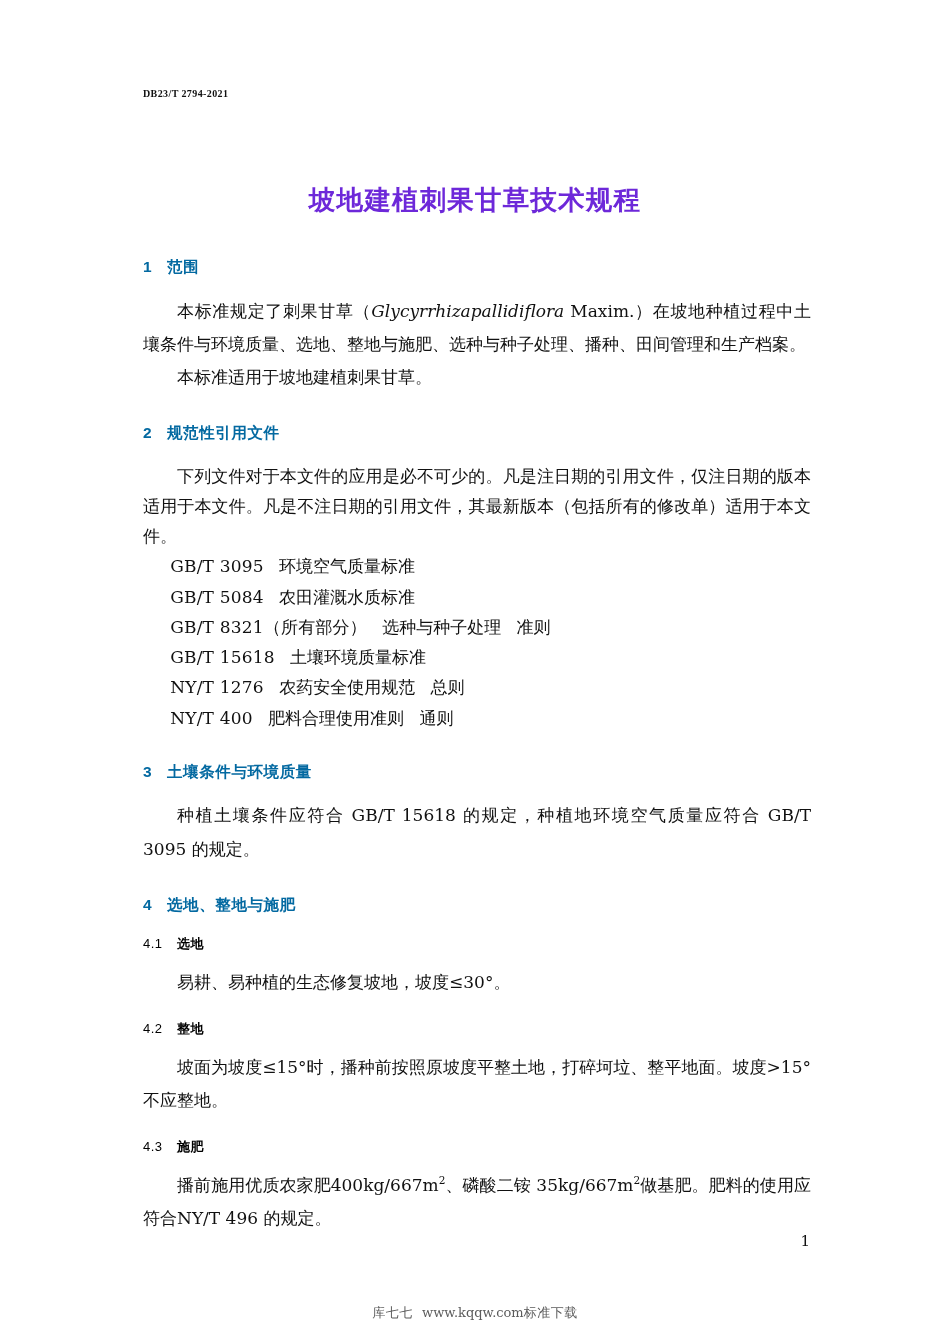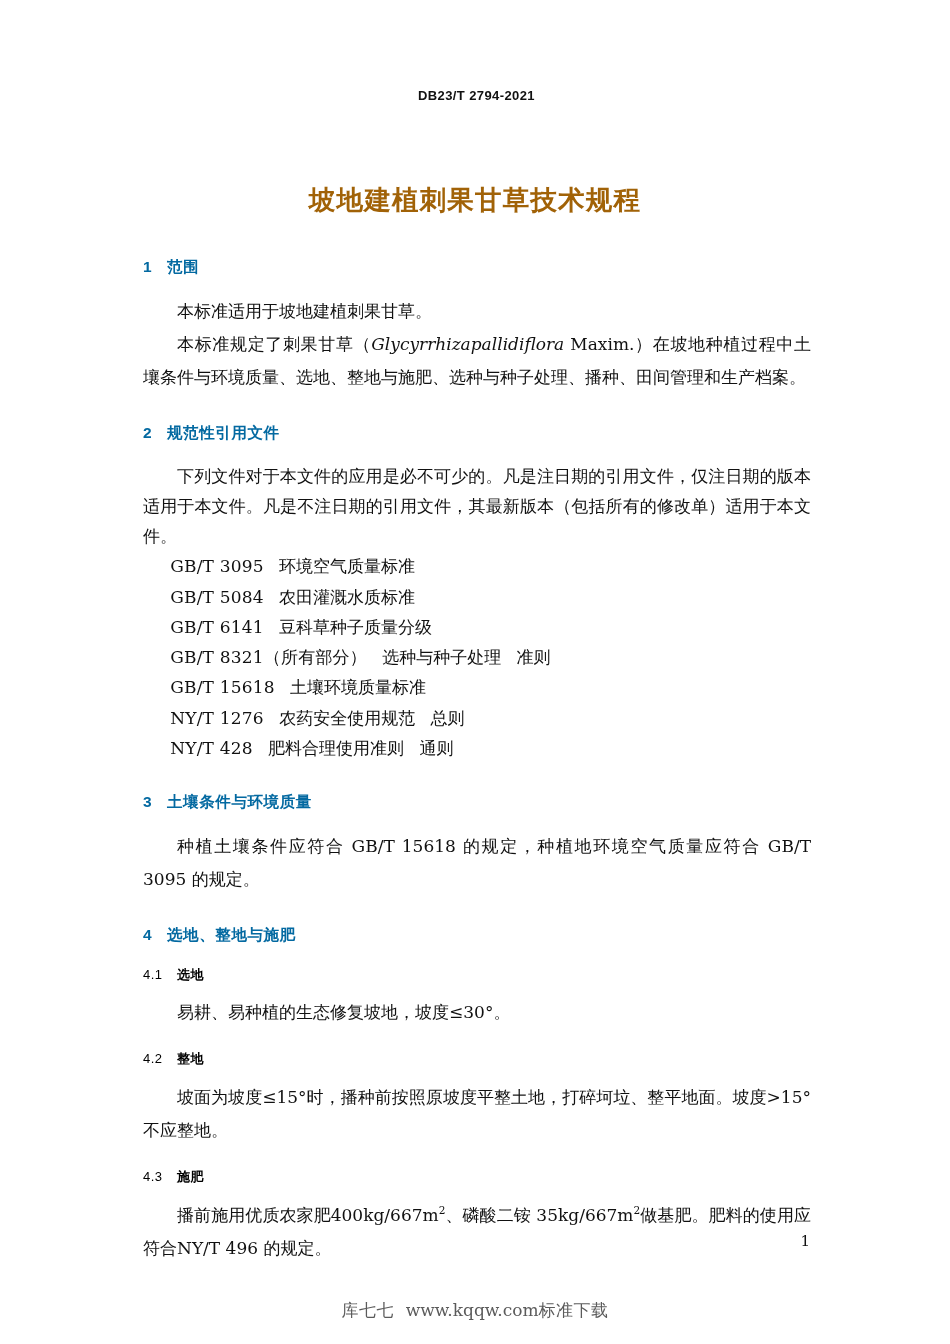--- a/index.html
+++ b/index.html
@@ -24,9 +24,9 @@
     top: 88px;
     left: 143px;
     right: 140px;
-    text-align: center;
-    font-family: Liberation Sans, sans-serif;
-    font-size: 13px;
+    text-align: left;
+    font-family: Liberation Serif, serif;
+    font-size: 10px;
     letter-spacing: 0.4px;
     color: #111;
     font-weight: 600;

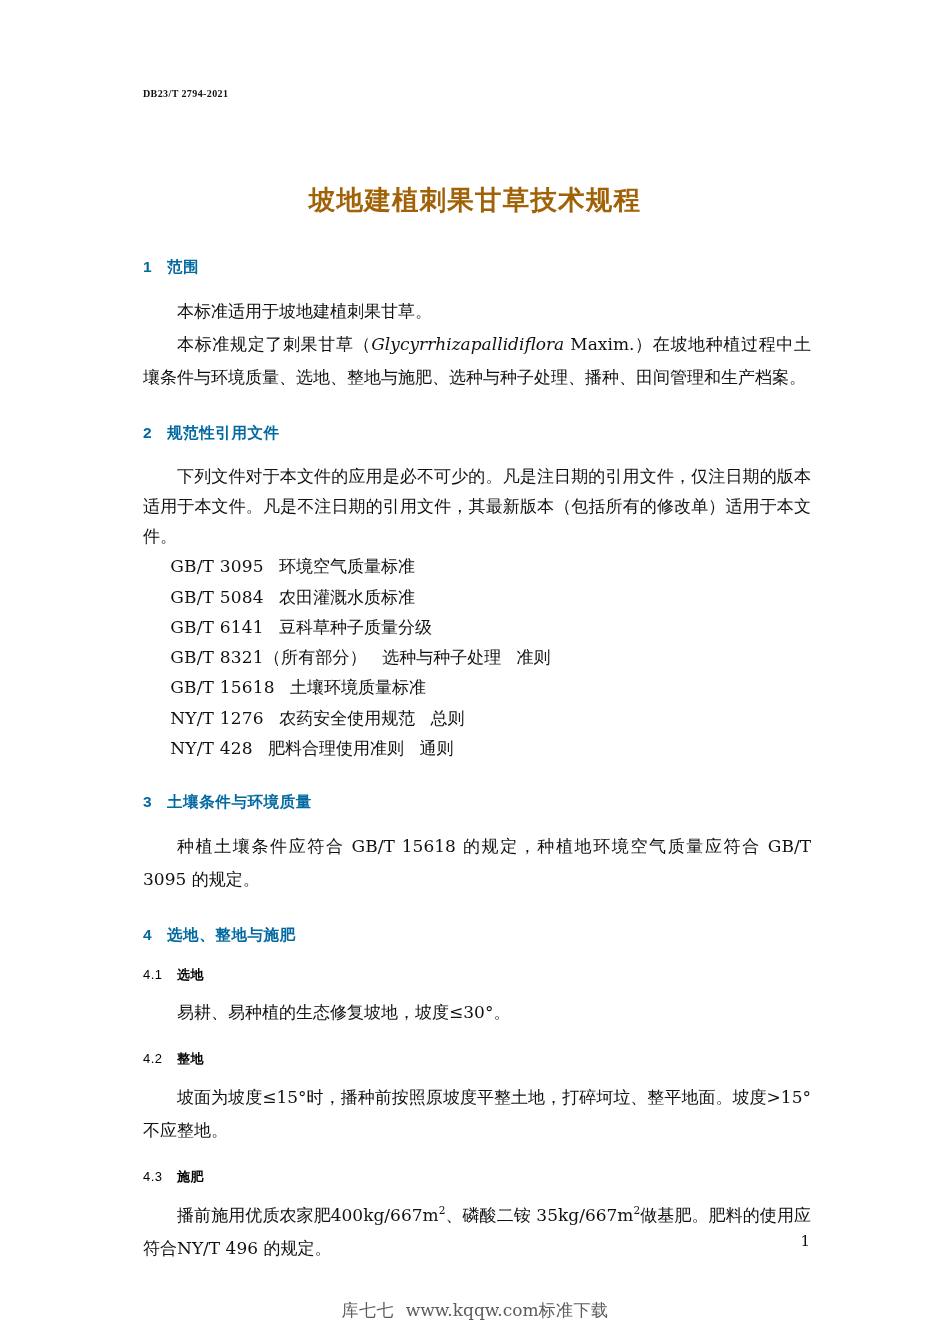--- a/index.html
+++ b/index.html
@@ -43,7 +43,7 @@
     font-size: 26.5px;
     font-weight: 700;
     letter-spacing: 1.2px;
-    color: #a16207;
+    color: #6d28d9;
   }
 
   

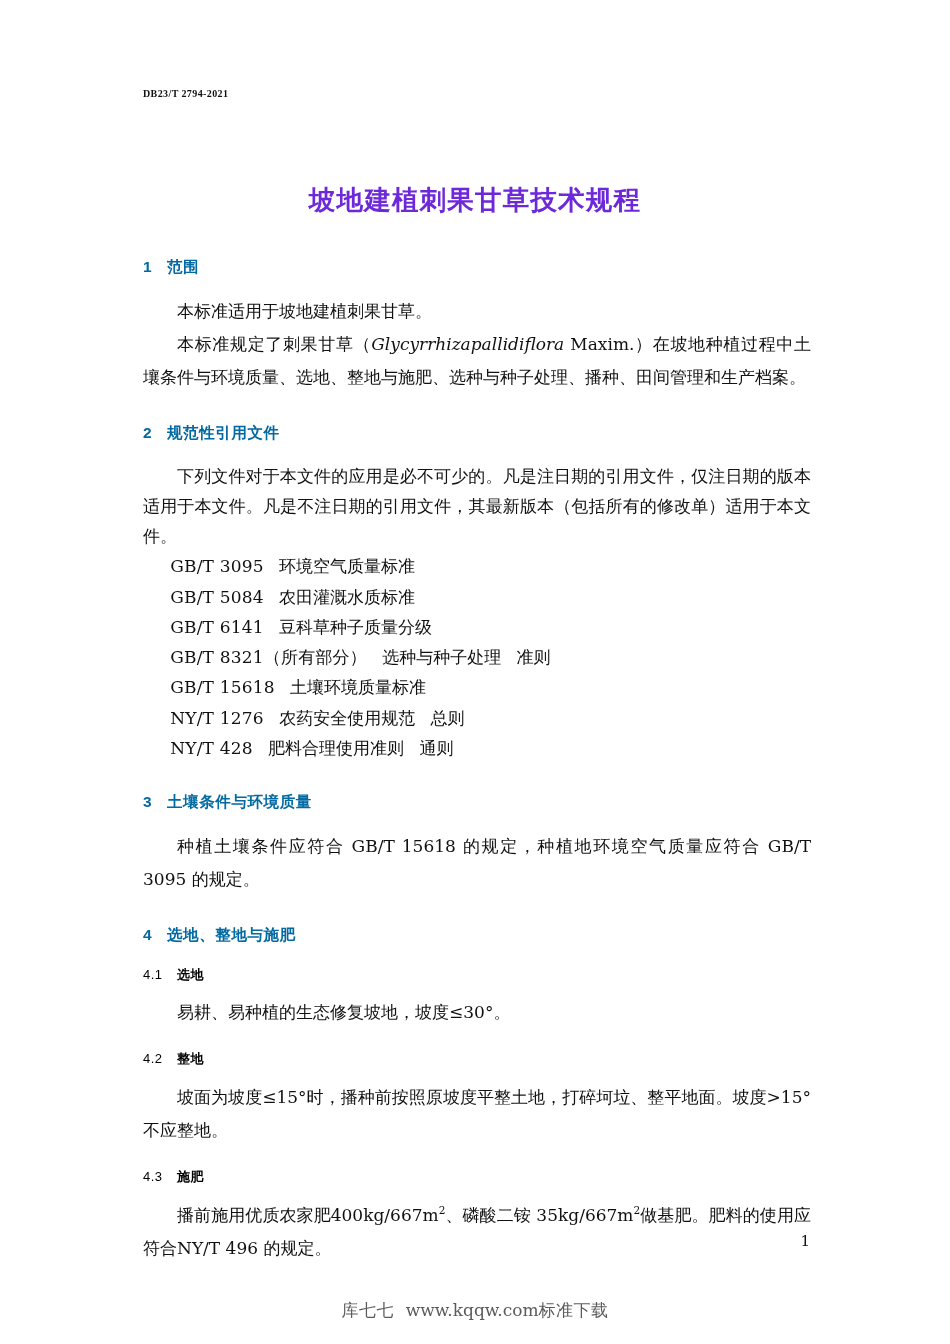--- a/index.html
+++ b/index.html
@@ -178,9 +178,9 @@
     </h2>
     <div class="spacer-after"></div>
 
+    <p class="para"><span>本标准规定了刺果甘草（</span><span class="ital">Glycyrrhizapallidiflora</span> <span class="upr">Maxim.</span><span>）在坡地种植过程中土壤条件与环境质量、选地、整地与施肥、选种与种子处理、播种、田间管理和生产档案。</span></p>
+
     <p class="para">本标准适用于坡地建植刺果甘草。</p>
-
-    <p class="para"><span>本标准规定了刺果甘草（</span><span class="ital">Glycyrrhizapallidiflora</span> <span class="upr">Maxim.</span><span>）在坡地种植过程中土壤条件与环境质量、选地、整地与施肥、选种与种子处理、播种、田间管理和生产档案。</span></p>
 
     <div class="spacer-sec"></div>
 

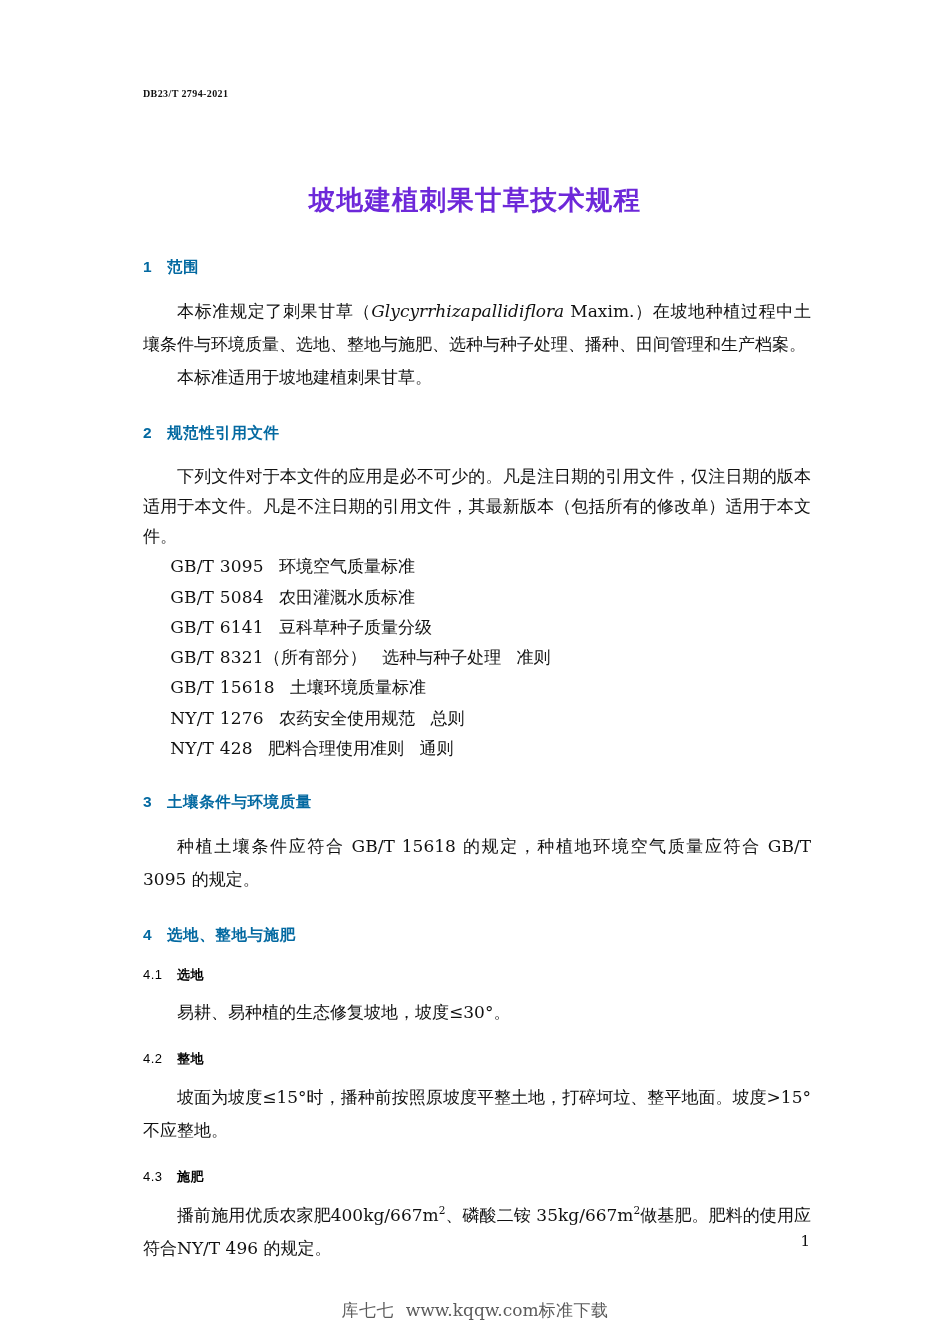--- a/index.html
+++ b/index.html
@@ -194,7 +194,6 @@
     <ul class="std-list">
       <li><span class="code">GB/T 3095</span><span class="gap"></span><span>环境空气质量标准</span><span class="gap"></span><span></span></li>
       <li><span class="code">GB/T 5084</span><span class="gap"></span><span>农田灌溉水质标准</span><span class="gap"></span><span></span></li>
-      <li><span class="code">GB/T 6141</span><span class="gap"></span><span>豆科草种子质量分级</span><span class="gap"></span><span></span></li>
       <li><span class="code">GB/T 8321（所有部分）</span><span class="gap"></span><span>选种与种子处理</span><span class="gap"></span><span>准则</span></li>
       <li><span class="code">GB/T 15618</span><span class="gap"></span><span>土壤环境质量标准</span><span class="gap"></span><span></span></li>
       <li><span class="code">NY/T 1276</span><span class="gap"></span><span>农药安全使用规范</span><span class="gap"></span><span>总则</span></li>

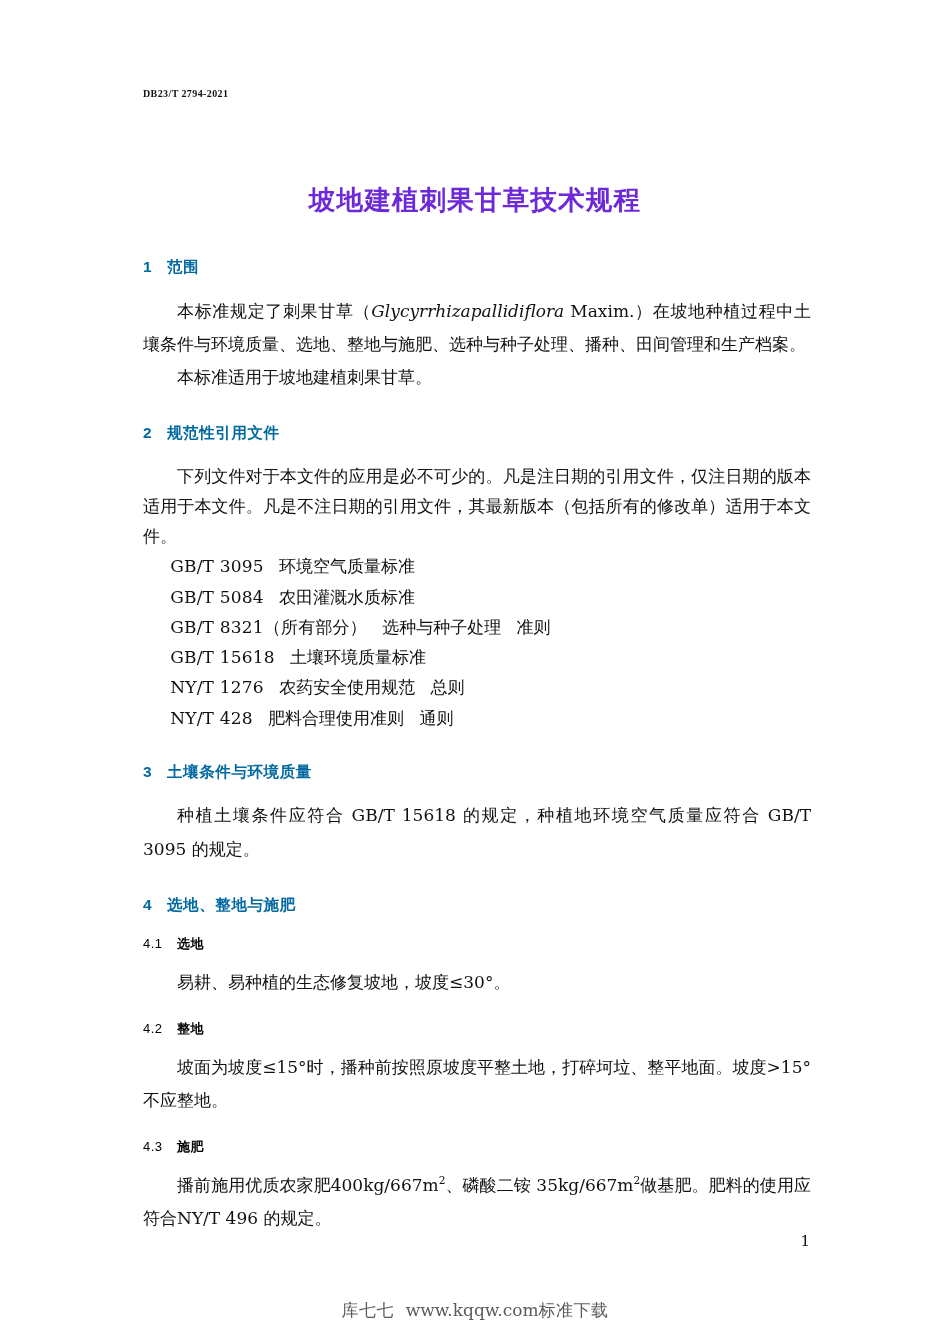--- a/index.html
+++ b/index.html
@@ -197,7 +197,7 @@
       <li><span class="code">GB/T 8321（所有部分）</span><span class="gap"></span><span>选种与种子处理</span><span class="gap"></span><span>准则</span></li>
       <li><span class="code">GB/T 15618</span><span class="gap"></span><span>土壤环境质量标准</span><span class="gap"></span><span></span></li>
       <li><span class="code">NY/T 1276</span><span class="gap"></span><span>农药安全使用规范</span><span class="gap"></span><span>总则</span></li>
-      <li><span class="code">NY/T 428</span><span class="gap"></span><span>肥料合理使用准则</span><span class="gap"></span><span>通则</span></li>
+      <li><span class="code">NY/T 400</span><span class="gap"></span><span>肥料合理使用准则</span><span class="gap"></span><span>通则</span></li>
     </ul>
 
     <div class="spacer-sec"></div>

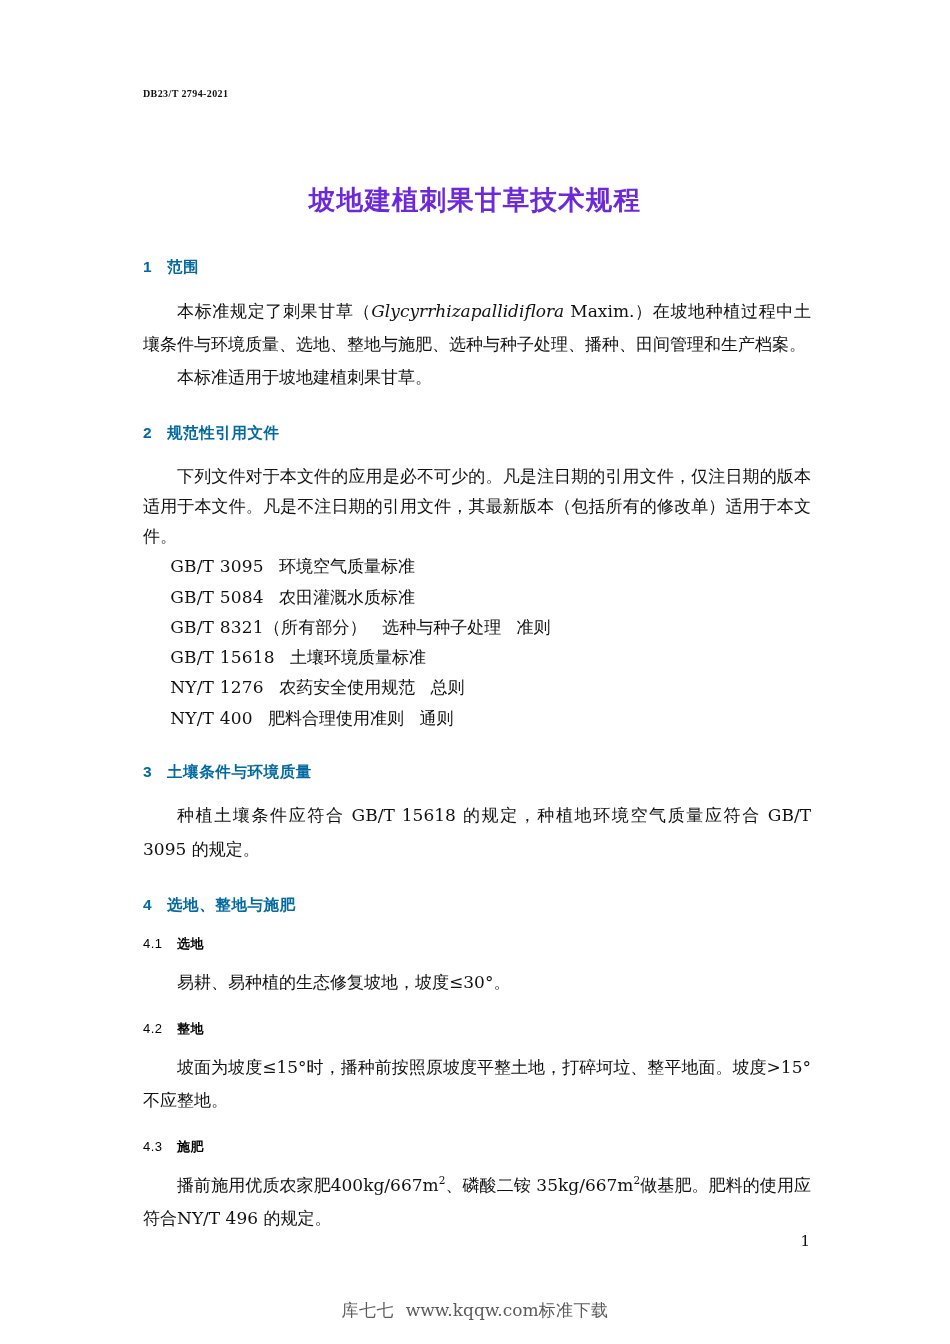--- a/index.html
+++ b/index.html
@@ -152,7 +152,7 @@
     left: 0;
     width: 100%;
     text-align: center;
-    font-size: 17px;
+    font-size: 13px;
     color: #5b5b5b;
     letter-spacing: 0.5px;
     font-family: "DejaVu Serif", "Liberation Serif", serif;

